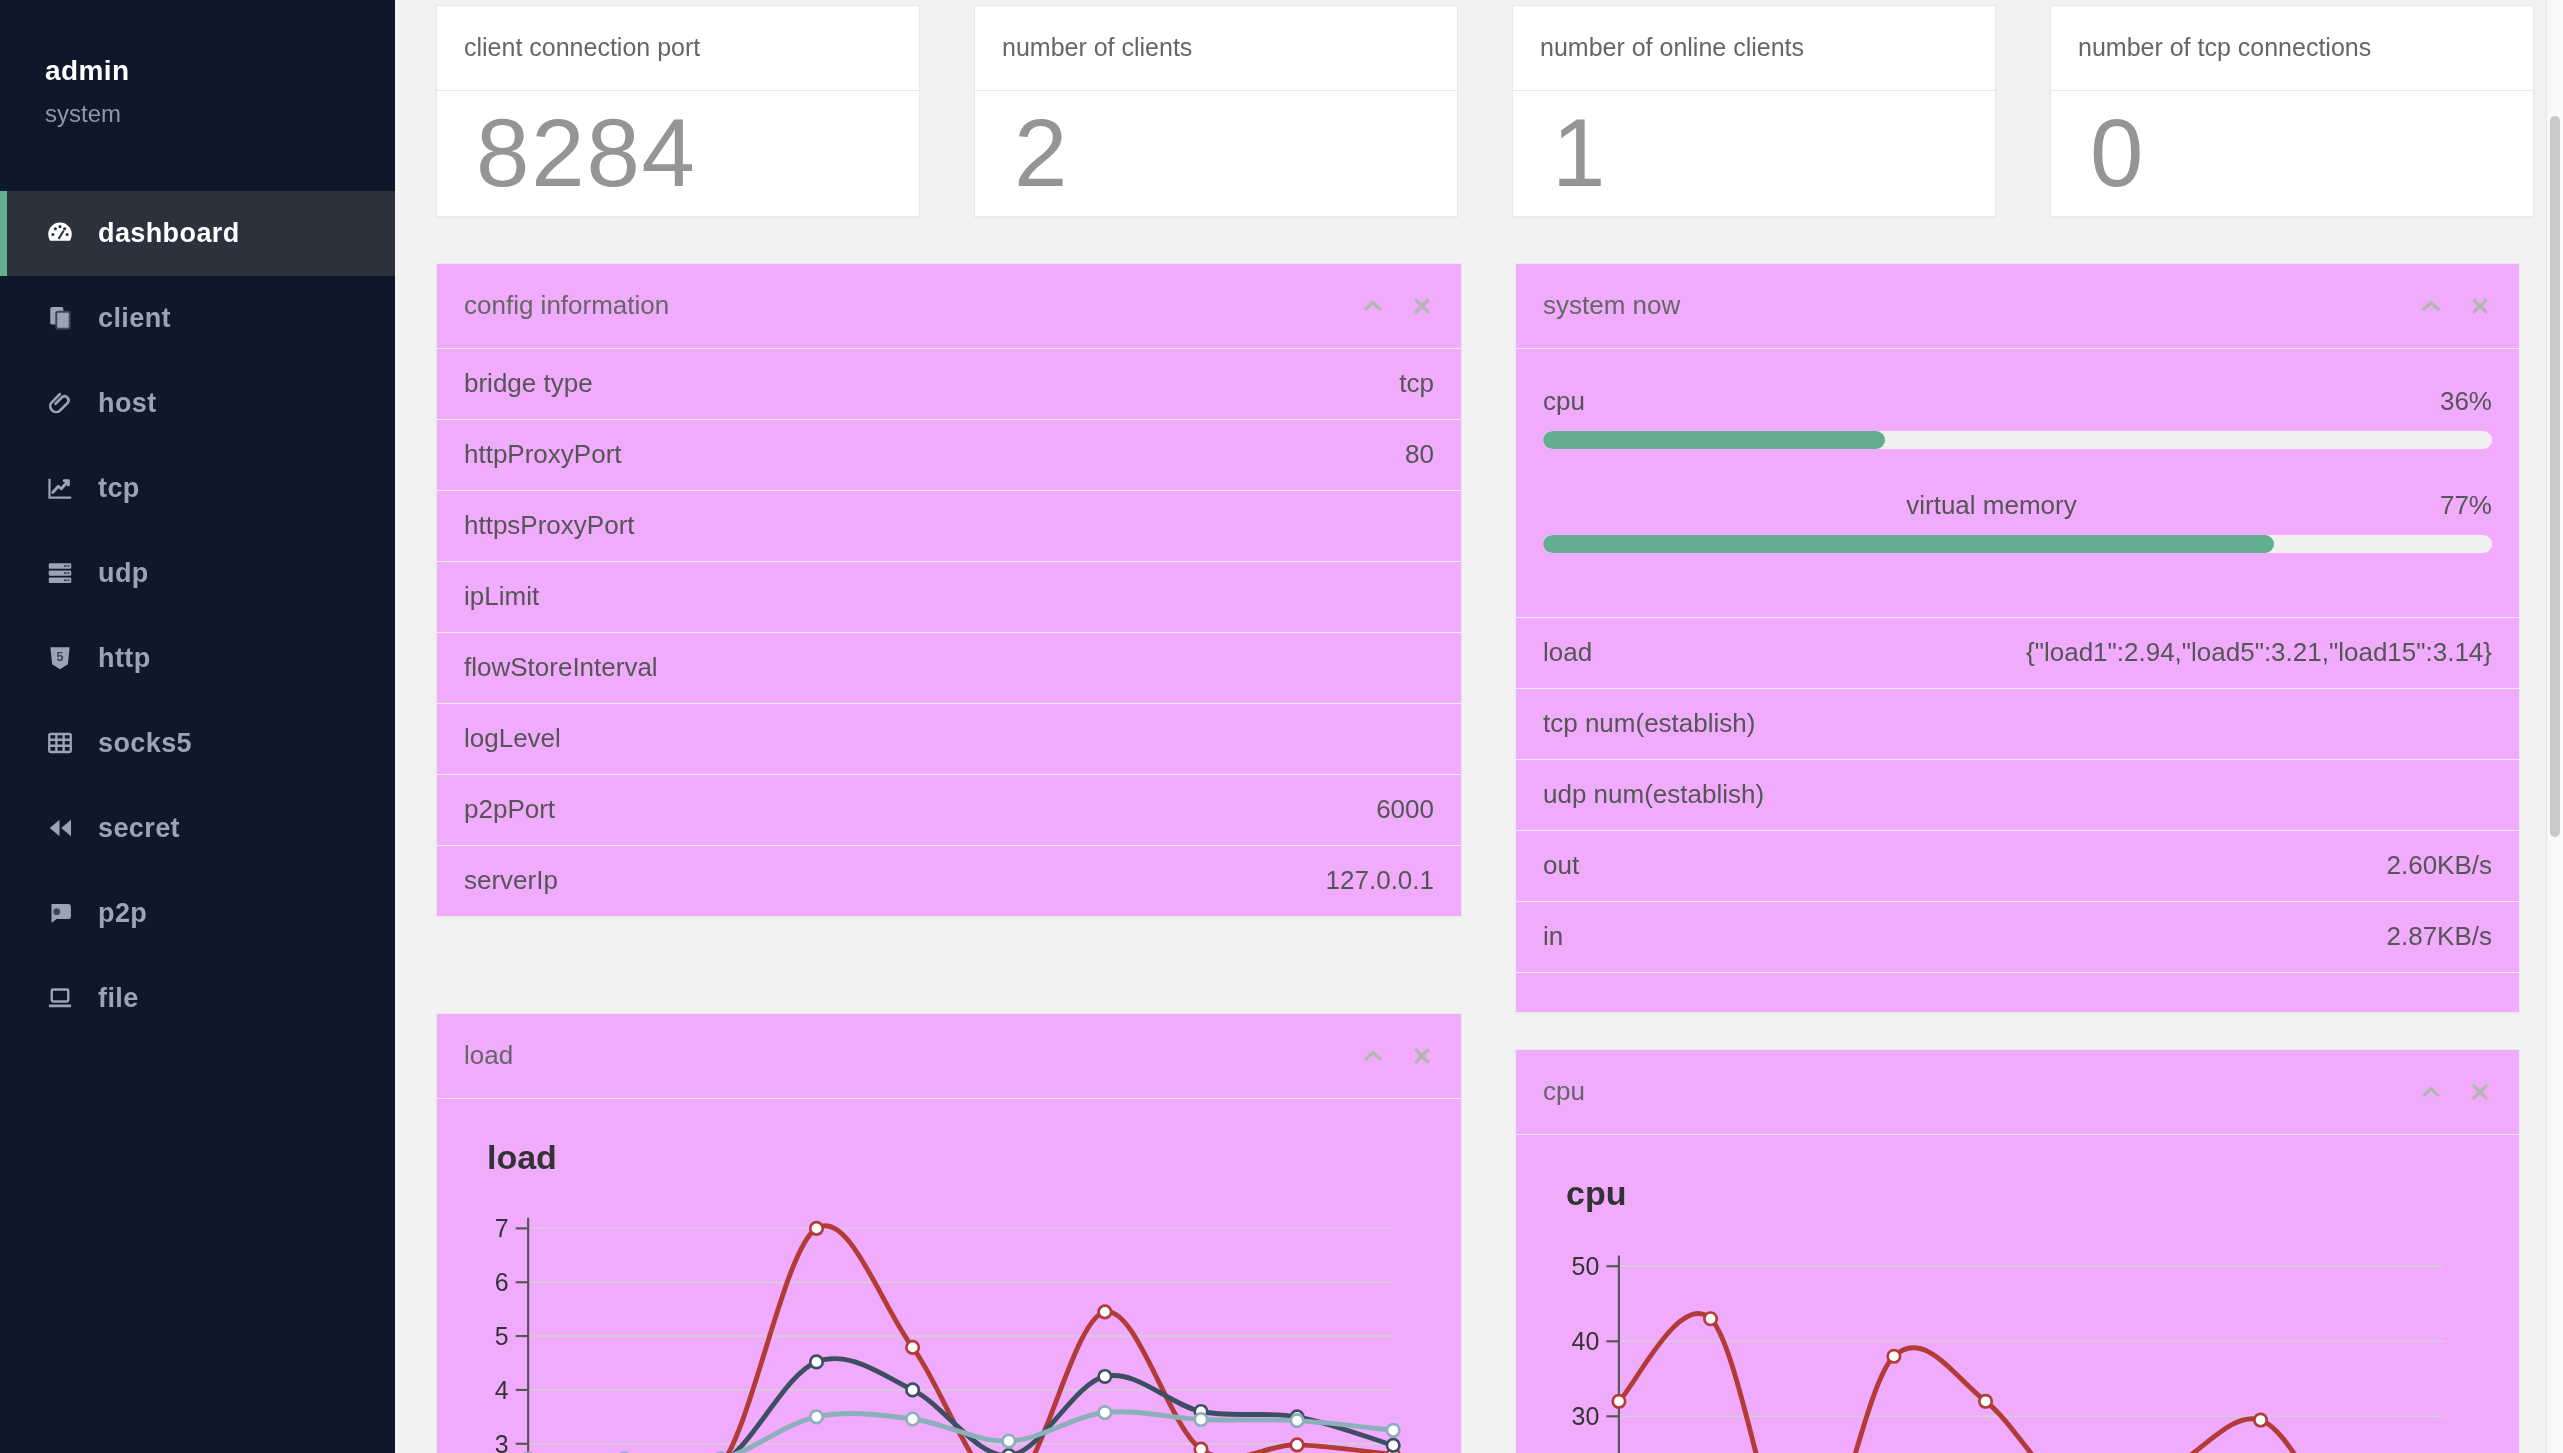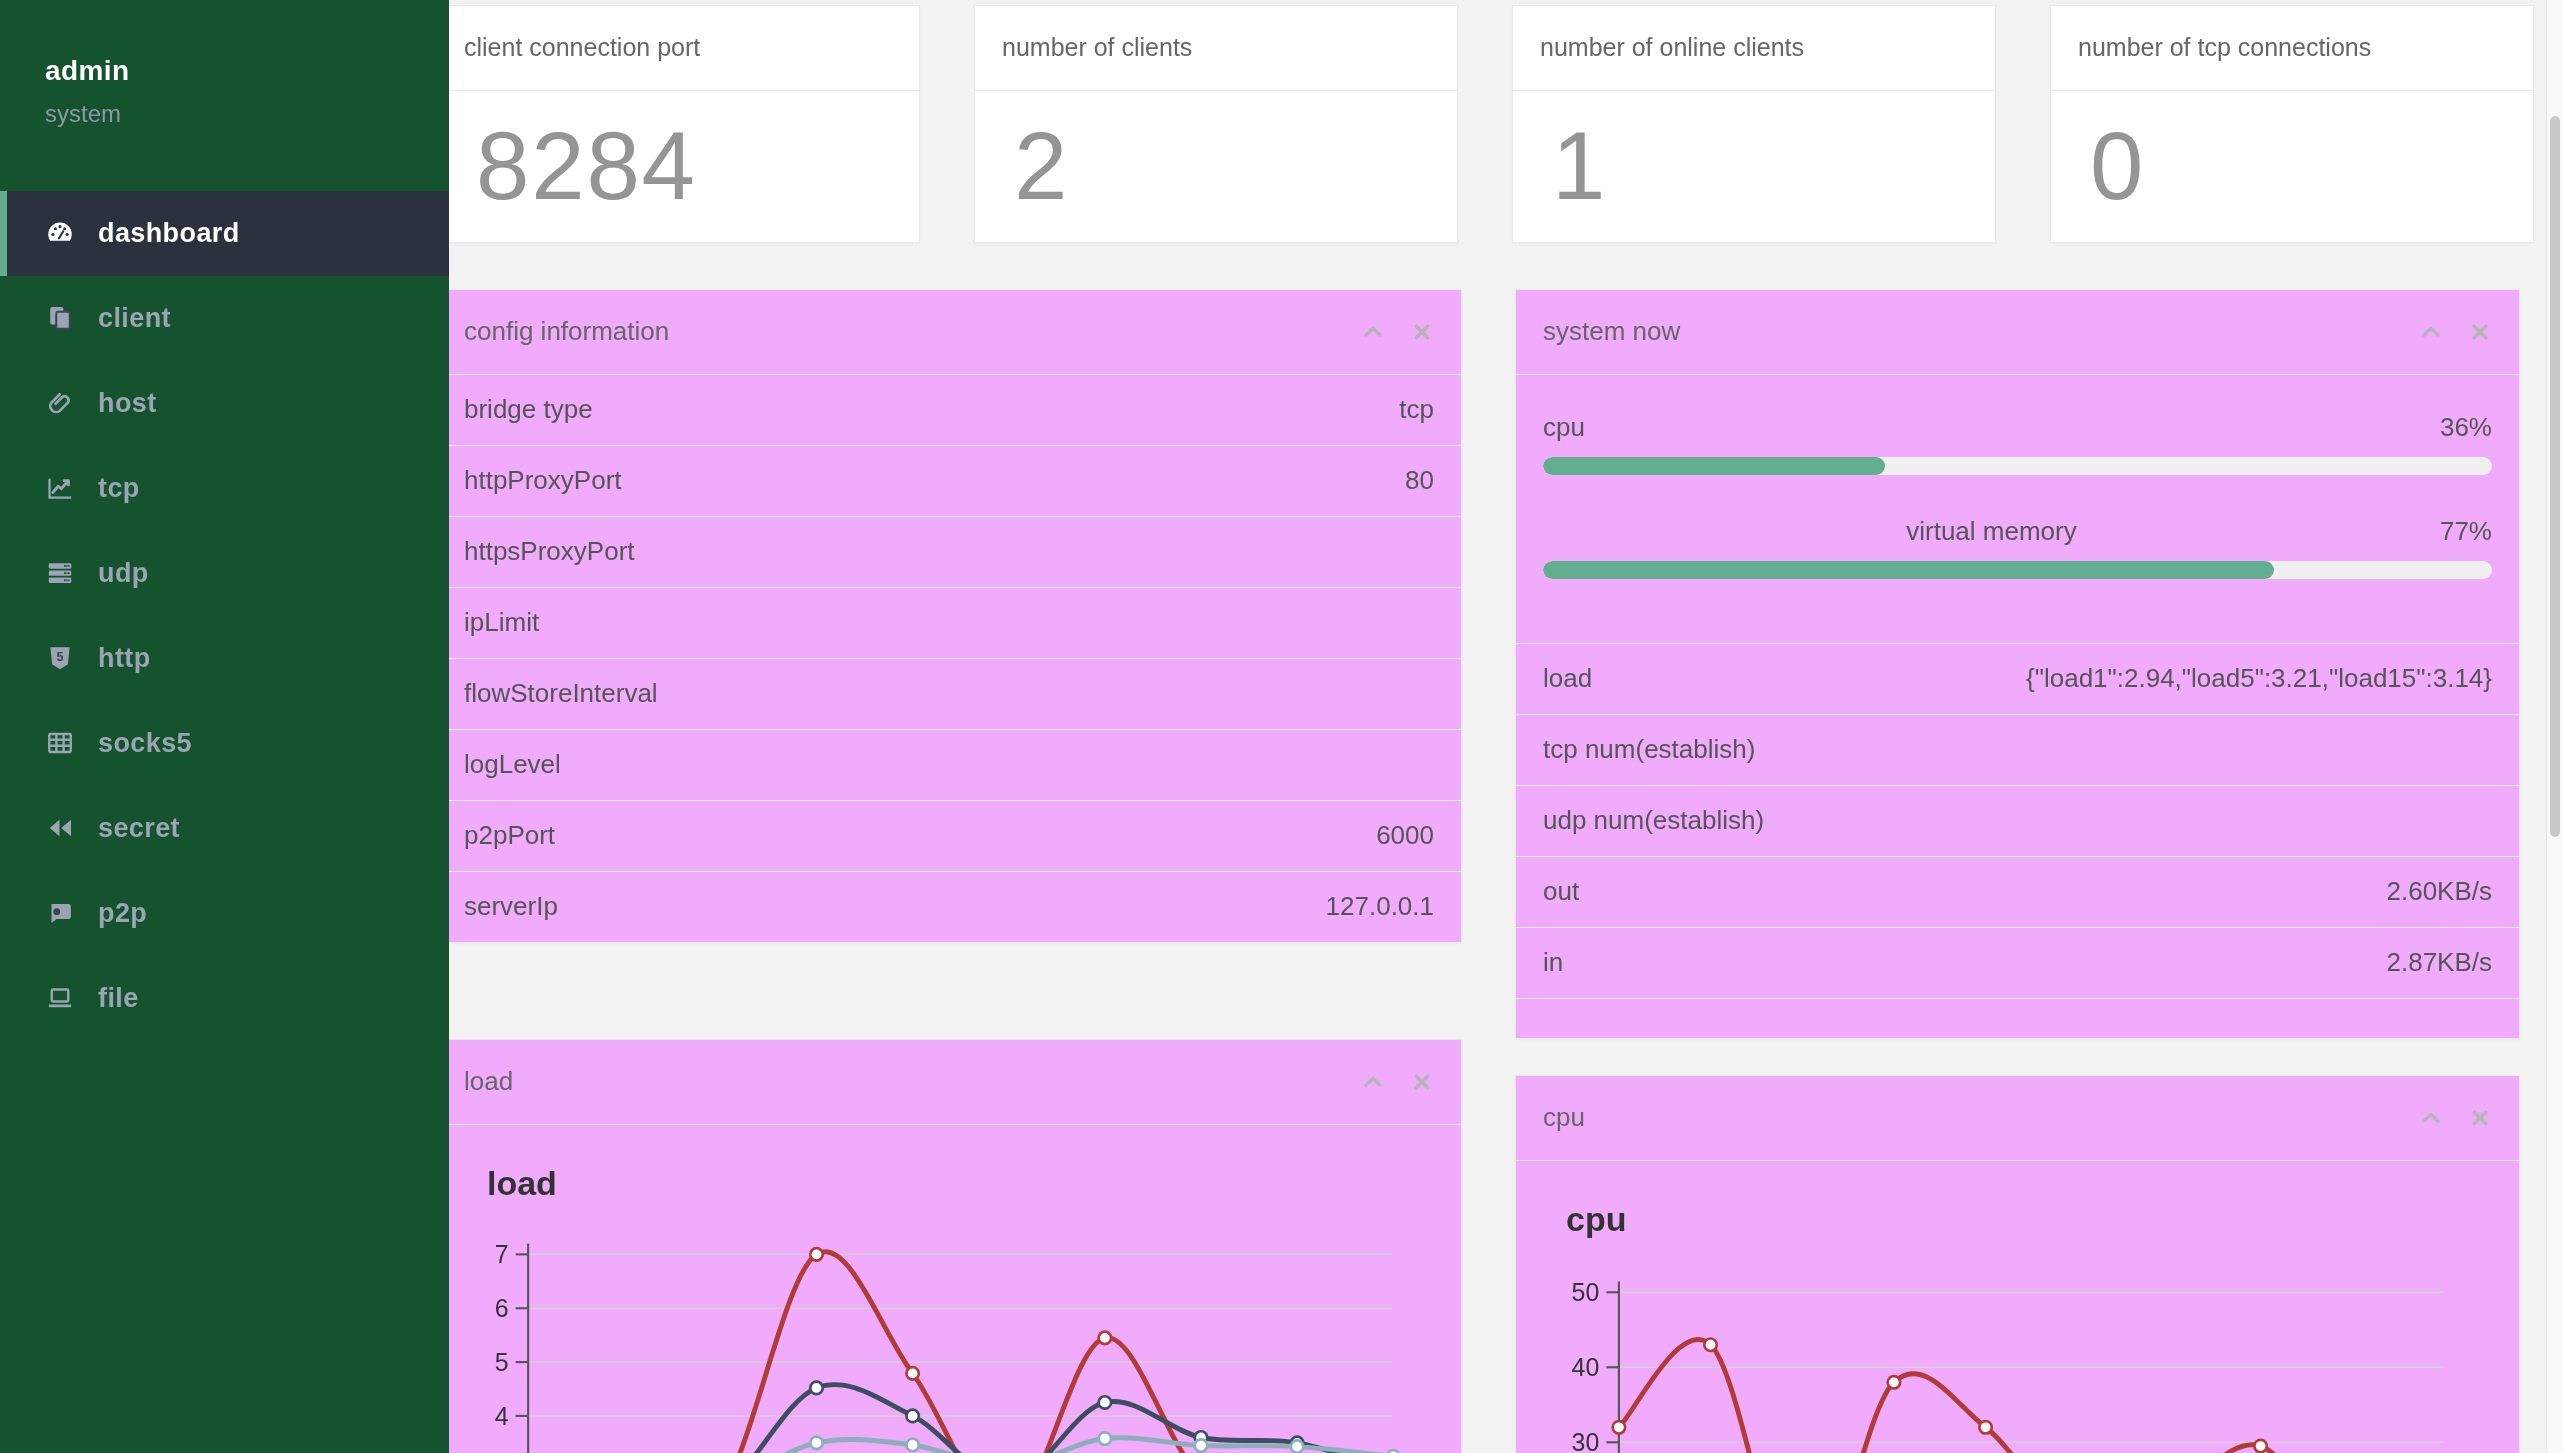--- a/index.html
+++ b/index.html
@@ -10,7 +10,7 @@
     -webkit-font-smoothing:antialiased;
   }
   
-  .sidebar{position:absolute;left:0;top:0;bottom:0;width:449px;background:#14532d;z-index:5;}
+  .sidebar{position:absolute;left:0;top:0;bottom:0;width:395px;background:#0f172a;z-index:5;}
   .side-user{padding:55px 0 0 45px;height:134px;}
   .side-user .uname{color:#ffffff;font-size:28px;font-weight:700;letter-spacing:0.4px;}
   .side-user .urole{color:#8d97a6;font-size:24px;margin-top:12.5px;}

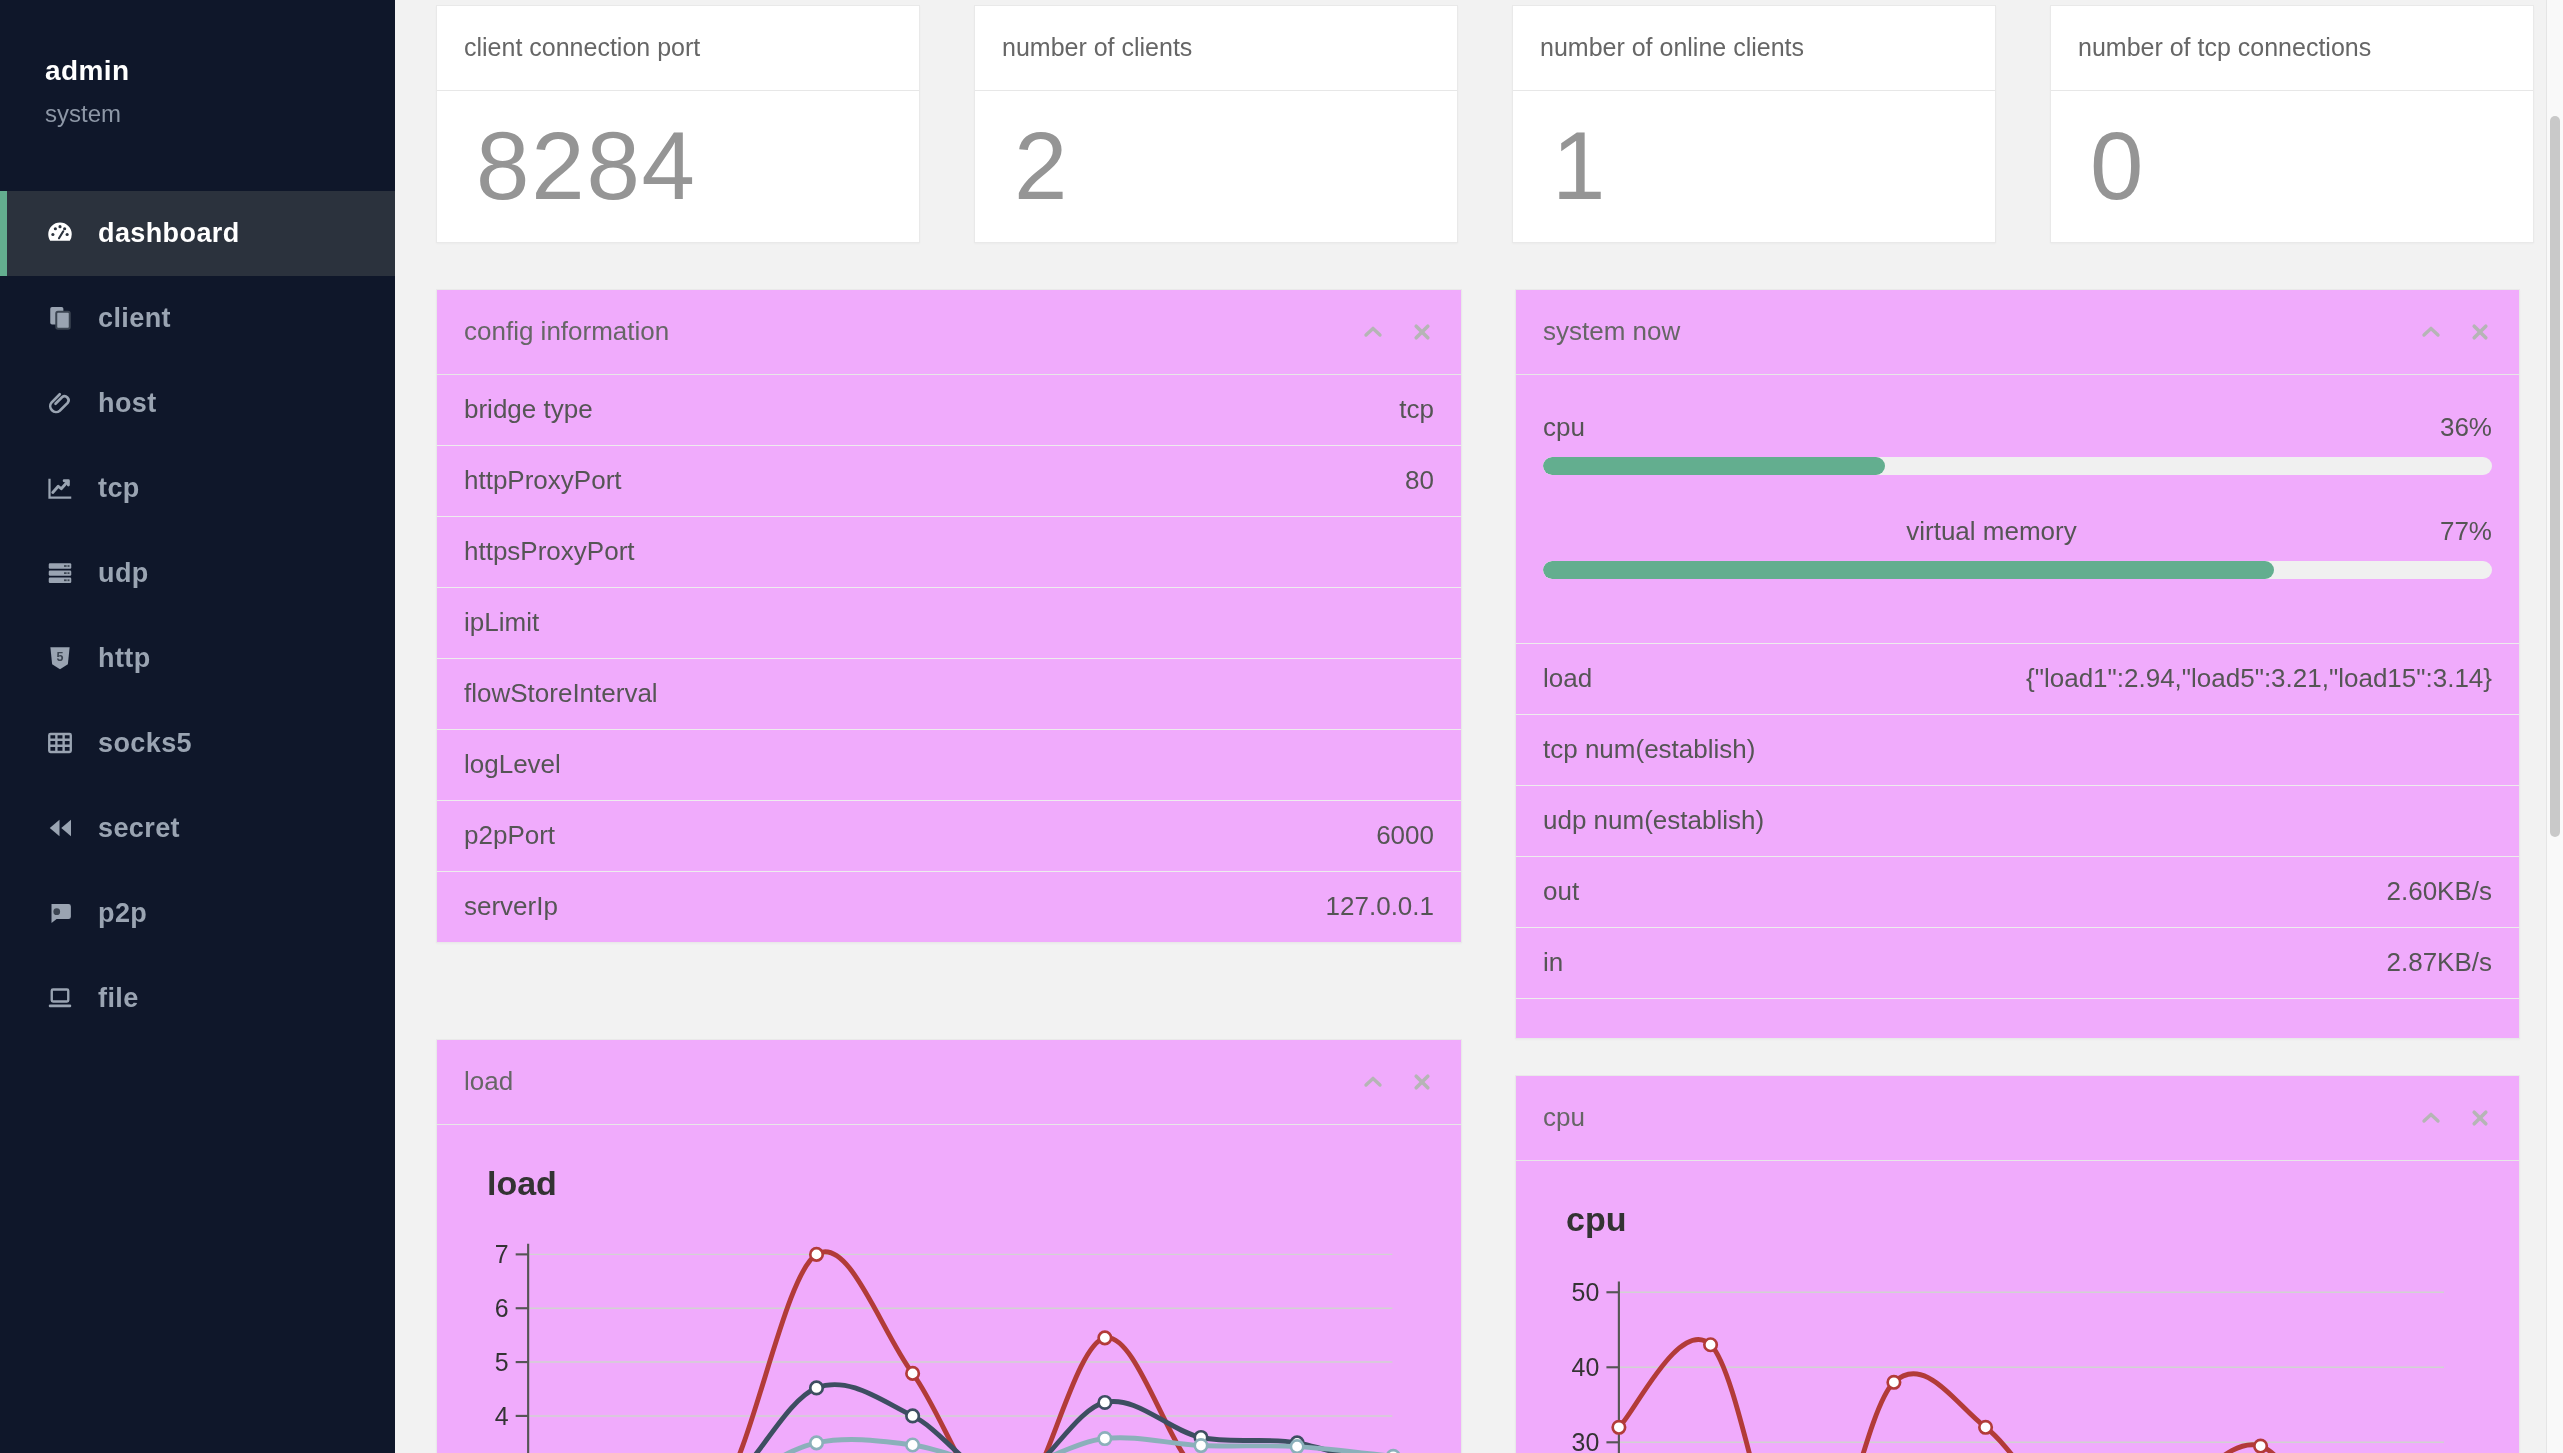--- a/index.html
+++ b/index.html
@@ -33,7 +33,7 @@
   .stat-card{background:#fff;border:0.9px solid #e9e9e9;box-shadow:0 0.9px 1.8px rgba(0,0,0,.03);}
   .stat-head{height:84px;display:flex;align-items:center;padding:0 27px;
     border-bottom:0.9px solid #e7e7e7;font-size:25px;color:#666;text-align:center;}
-  .stat-body{height:119px;display:flex;align-items:center;padding:16px 39px;
+  .stat-body{height:119px;display:flex;align-items:center;padding:3px 39px;
     font-size:96px;font-weight:200;color:#959595;letter-spacing:1.8px;}
   .cols{display:flex;gap:53px;margin-top:46px;align-items:flex-start;}
   .col-l{width:1026px;}

